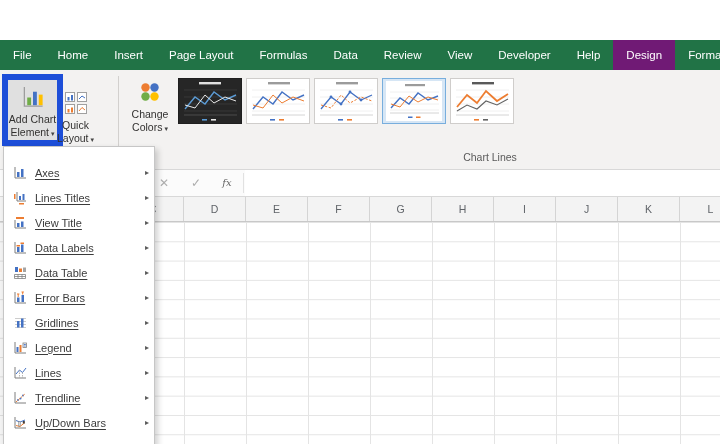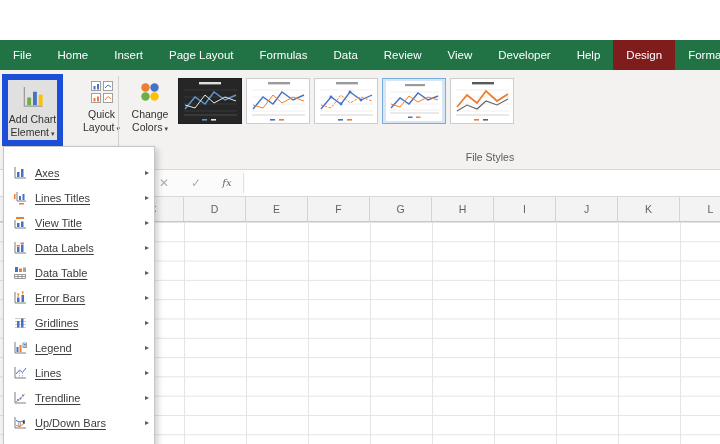--- a/index.html
+++ b/index.html
@@ -9,7 +9,7 @@
   
   .tabbar{position:absolute;top:0;left:0;right:0;height:30px;background:#217346;display:flex;align-items:stretch;}
   .tab{color:#fff;font-size:11.5px;padding:0 13px;display:flex;align-items:center;white-space:nowrap;cursor:default;}
-  .tab.active{background:#7f1d1d;}
+  .tab.active{background:#701a75;}
 
   
   .ribbon{position:absolute;top:30px;left:0;right:0;height:100px;background:#f3f2f1;border-bottom:1px solid #d8d8d8;box-sizing:border-box;}

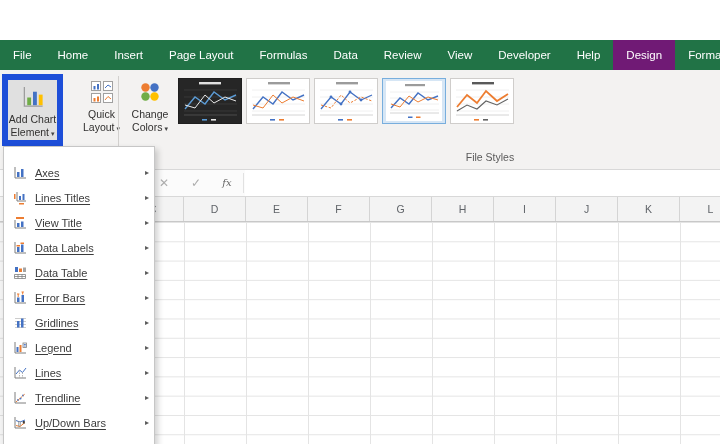--- a/index.html
+++ b/index.html
@@ -16,7 +16,7 @@
   .bigbtn{position:absolute;top:4px;height:72px;display:flex;flex-direction:column;align-items:center;
           font-size:10.5px;color:#323130;line-height:13px;padding-top:5px;box-sizing:border-box;text-align:center;}
   #btn-ace{left:2px;width:61px;background:#e0e0e0;border:6px solid #1d4ed8;}
-  #btn-ql{left:76px;width:51px;}
+  #btn-ql{left:50px;width:51px;justify-content:flex-end;}
   #btn-cc{left:122px;width:56px;}
   .bigbtn svg{margin-bottom:3px;}
   .caret{font-size:7px;margin-left:2px;color:#444;}

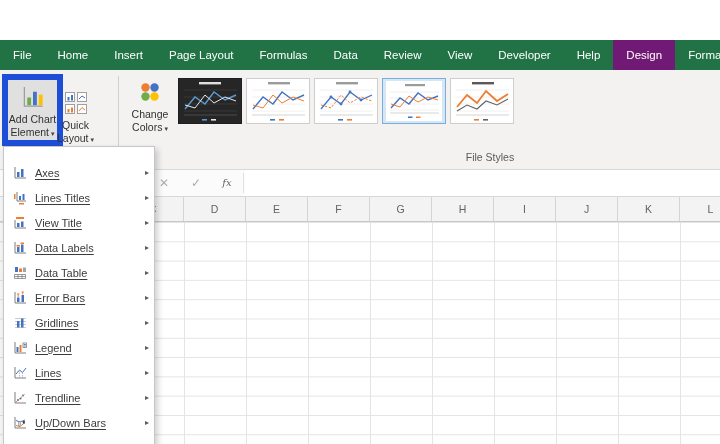--- a/index.html
+++ b/index.html
@@ -186,7 +186,7 @@
       </div>
     </div>
 
-    <div class="group-label">File Styles</div>
+    <div class="group-label">Chart Lines</div>
   </div>
 
   <div class="formulabar">

